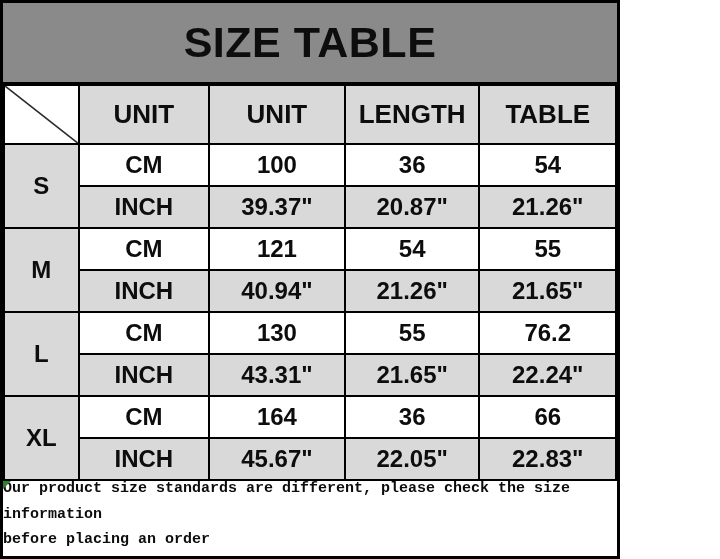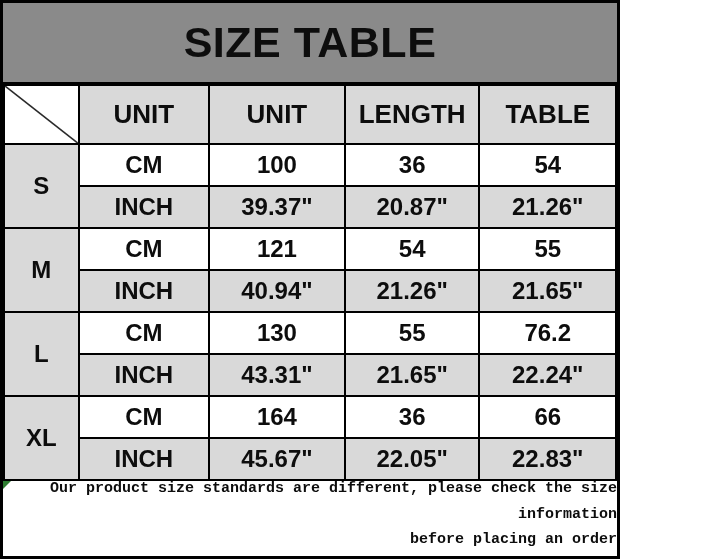--- a/index.html
+++ b/index.html
@@ -55,7 +55,7 @@
     flex:1 1 auto;position:relative;box-sizing:border-box;
     background:var(--white-bg);
     display:flex;align-items:center;justify-content:center;
-    text-align:right;
+    text-align:left;
   }
   .footer .note{
     font-family:"Liberation Mono", monospace;

